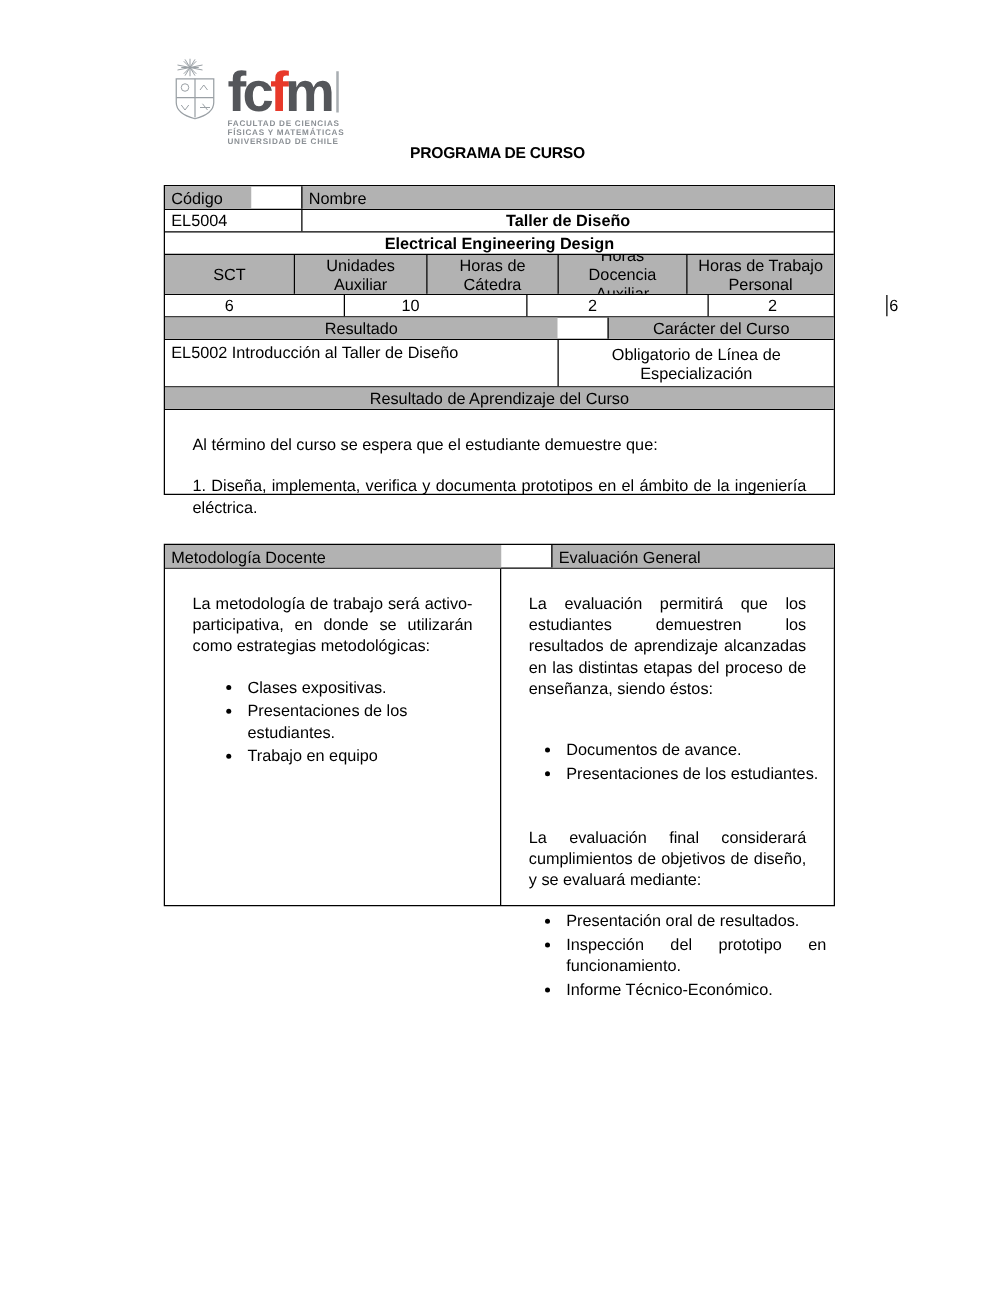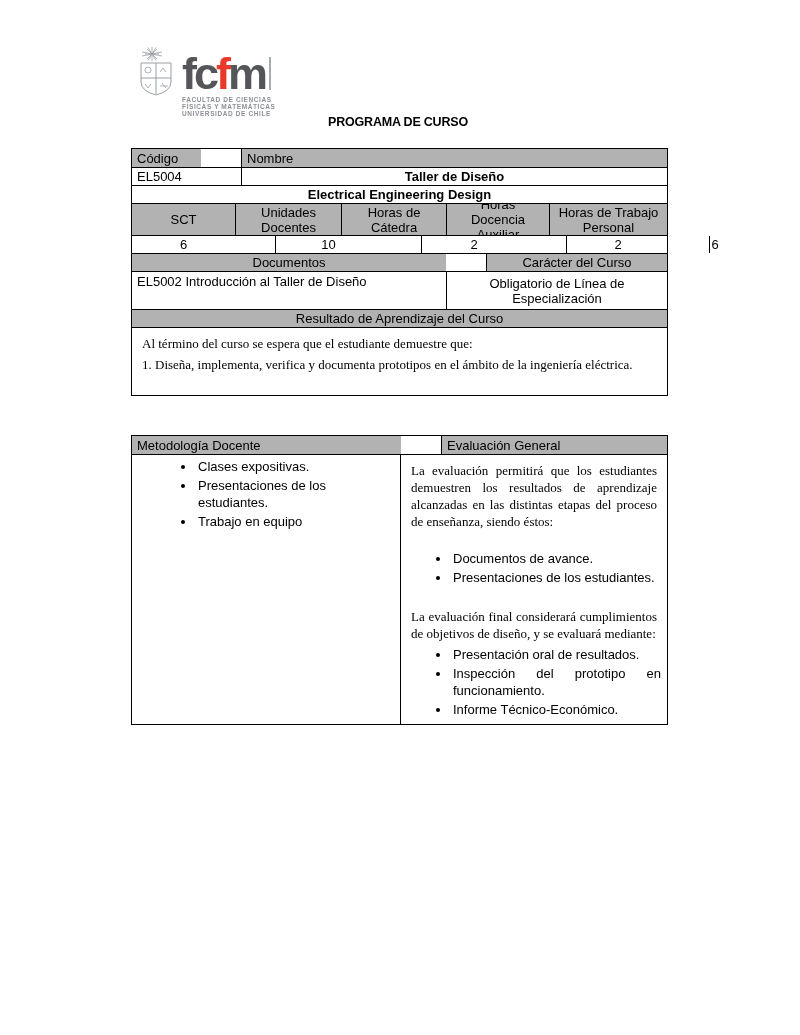--- a/index.html
+++ b/index.html
@@ -124,7 +124,7 @@
     <div class="trow h32">
       <div class="tc gray center pre w103">SCT</div>
       <div class="tc gray center pre w106">Unidades
-Docentes</div>
+Auxiliar</div>
       <div class="tc gray center pre w105">Horas de
 Cátedra</div>
       <div class="tc gray center pre w103b">Horas Docencia

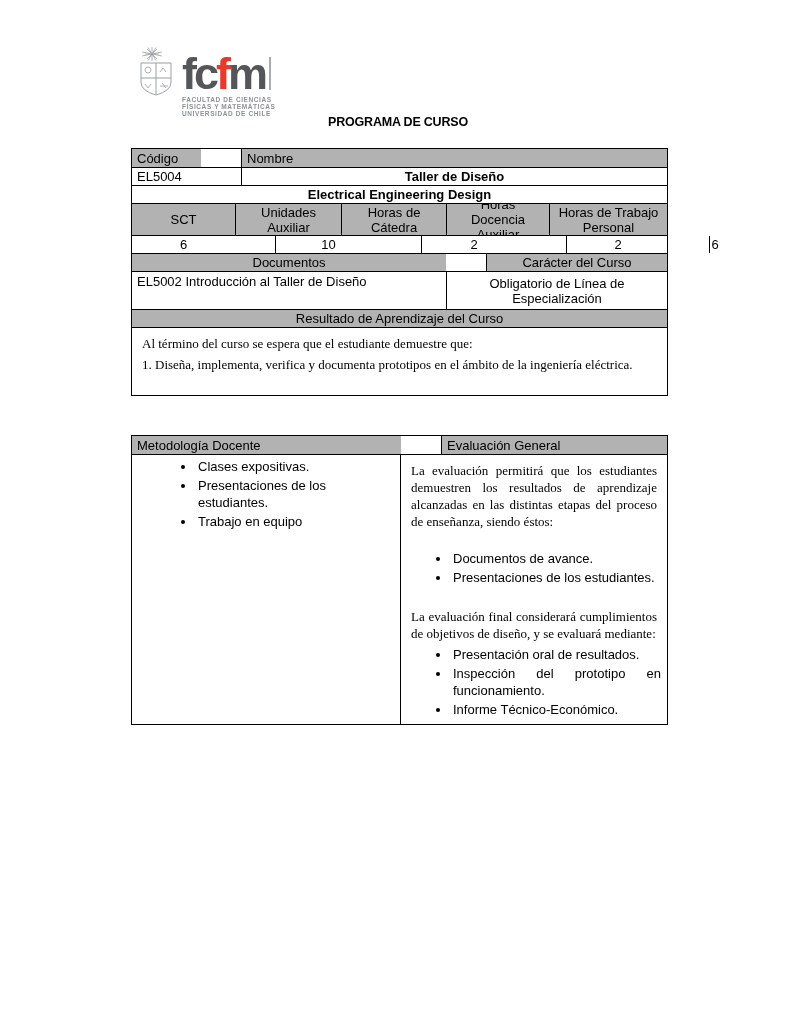--- a/index.html
+++ b/index.html
@@ -142,7 +142,7 @@
     </div>
 
     <div class="trow h18">
-      <div class="tc gray center w314">Documentos</div>
+      <div class="tc gray center w314">Resultado</div>
       <div class="tc gray center grow">Carácter del Curso</div>
     </div>
 

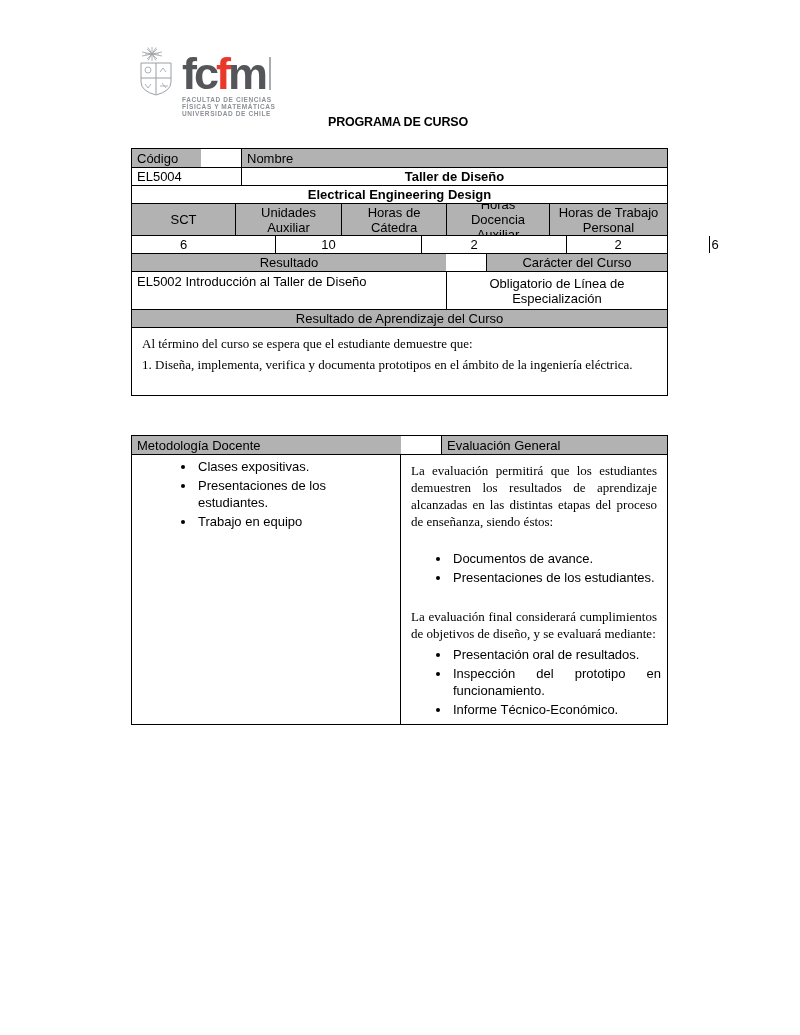--- a/index.html
+++ b/index.html
@@ -50,7 +50,7 @@
 
   
   .cellbody { display:block; padding:3px 6px; line-height:17px; }
-  .cellbody p { margin:4px;font-family:Liberation Serif, serif; }
+  .cellbody p { margin:16px; }
   .just { text-align:justify; }
   .cellbody ul { margin:0; list-style:disc outside; }
   .ul-left  { padding-left:58px; }

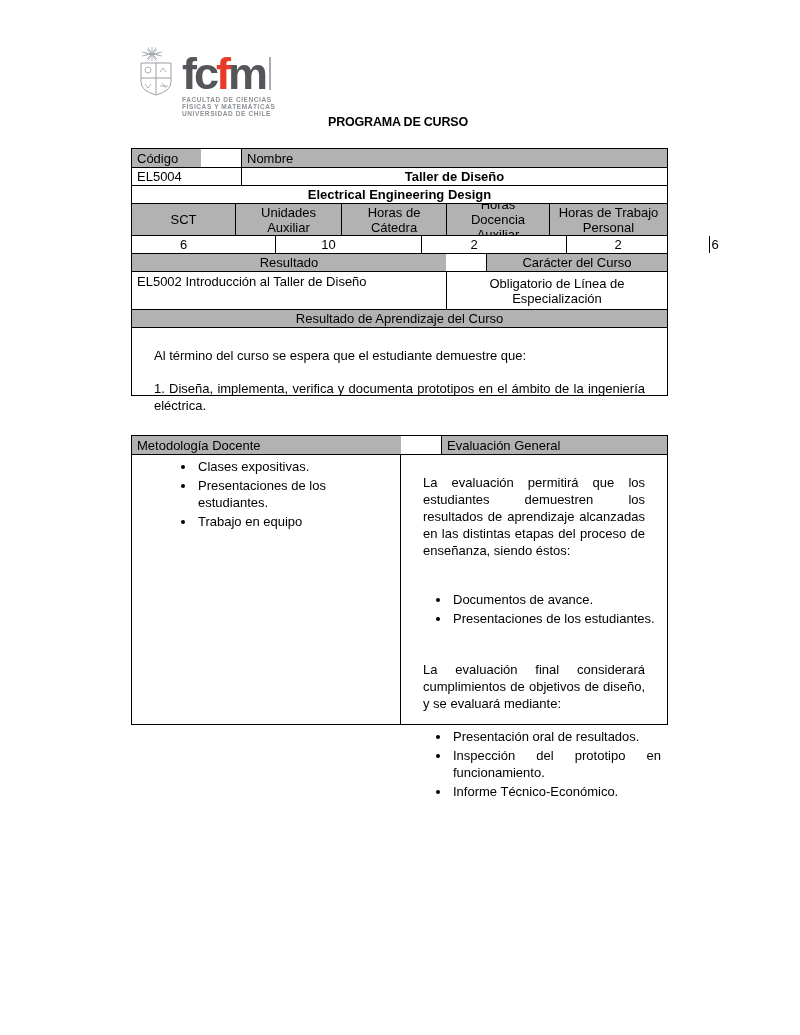--- a/index.html
+++ b/index.html
@@ -174,6 +174,7 @@
     <div class="trow h270">
 
       <div class="cellbody w269" style="border-right:1px solid #000;">
+        <p class="just">La metodología de trabajo será activo-participativa, en donde se utilizarán como estrategias metodológicas:</p>
         <ul class="ul-left">
           <li>Clases expositivas.</li>
           <li>Presentaciones de los estudiantes.</li>

